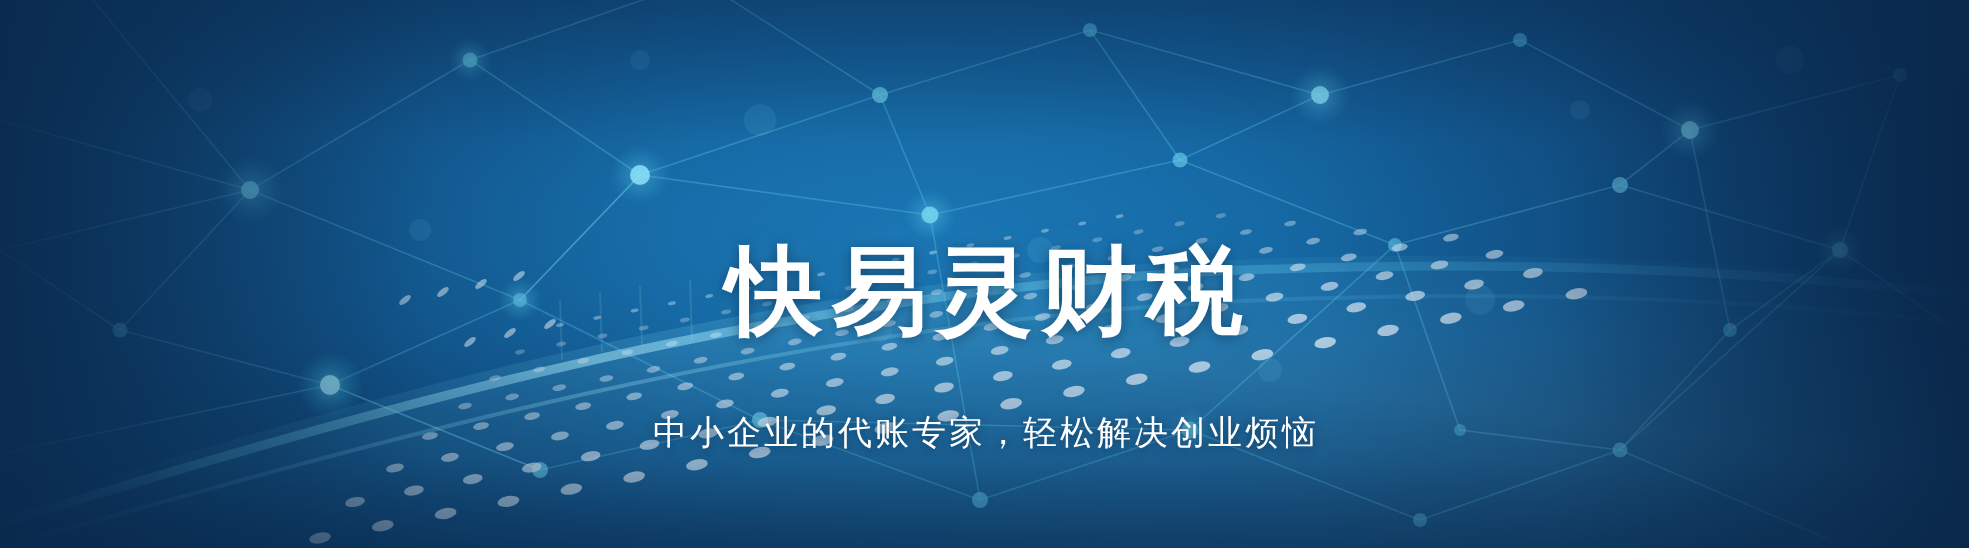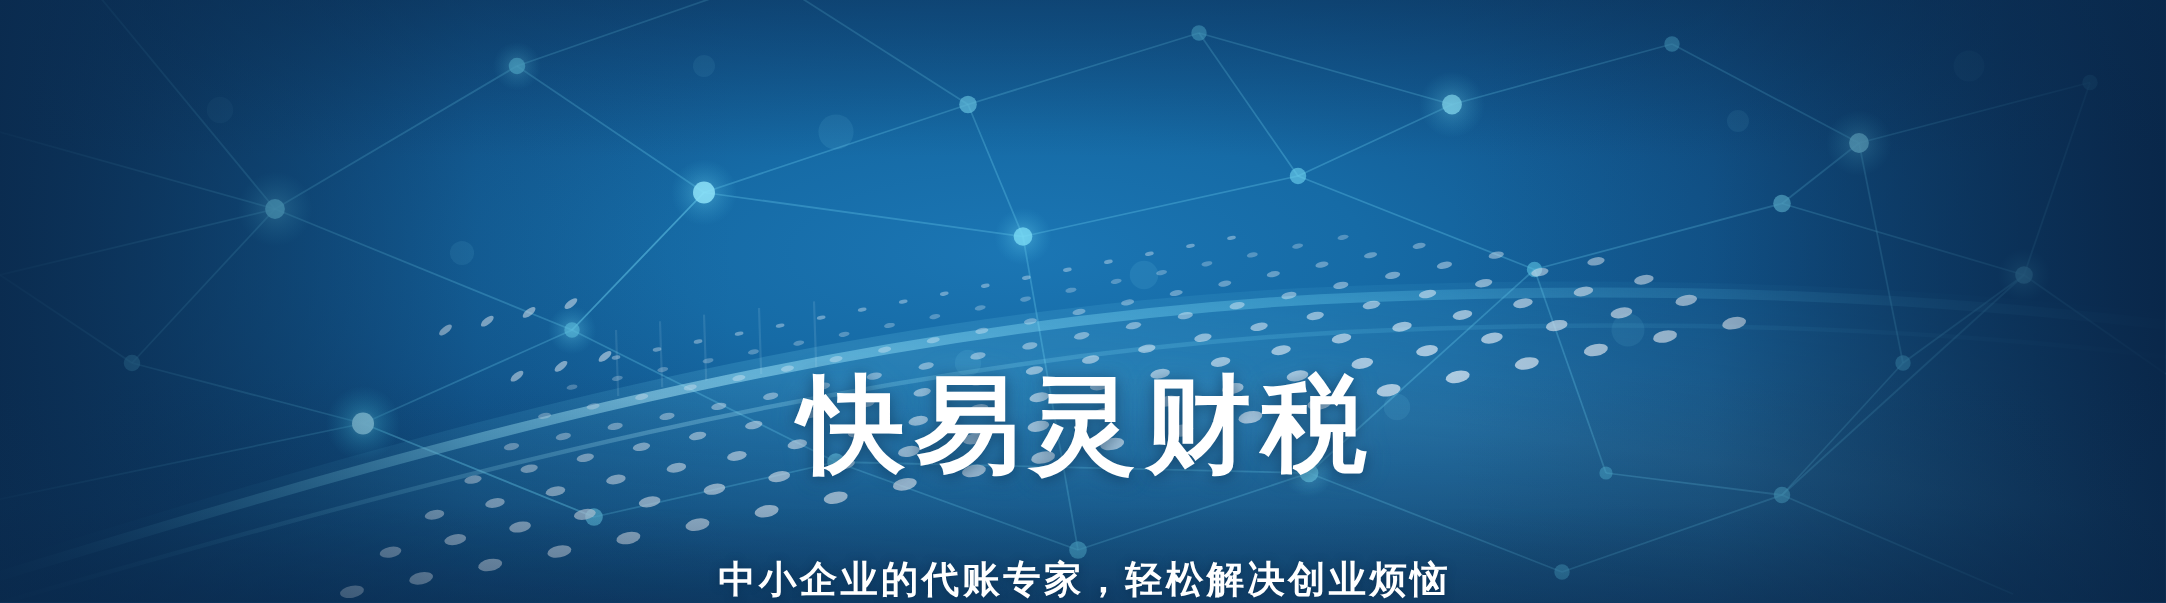--- a/index.html
+++ b/index.html
@@ -60,7 +60,7 @@
     display: flex;
     flex-direction: column;
     align-items: center;
-    justify-content: flex-end;
+    justify-content: center;
     pointer-events: none;
     gap: 48px;
   }

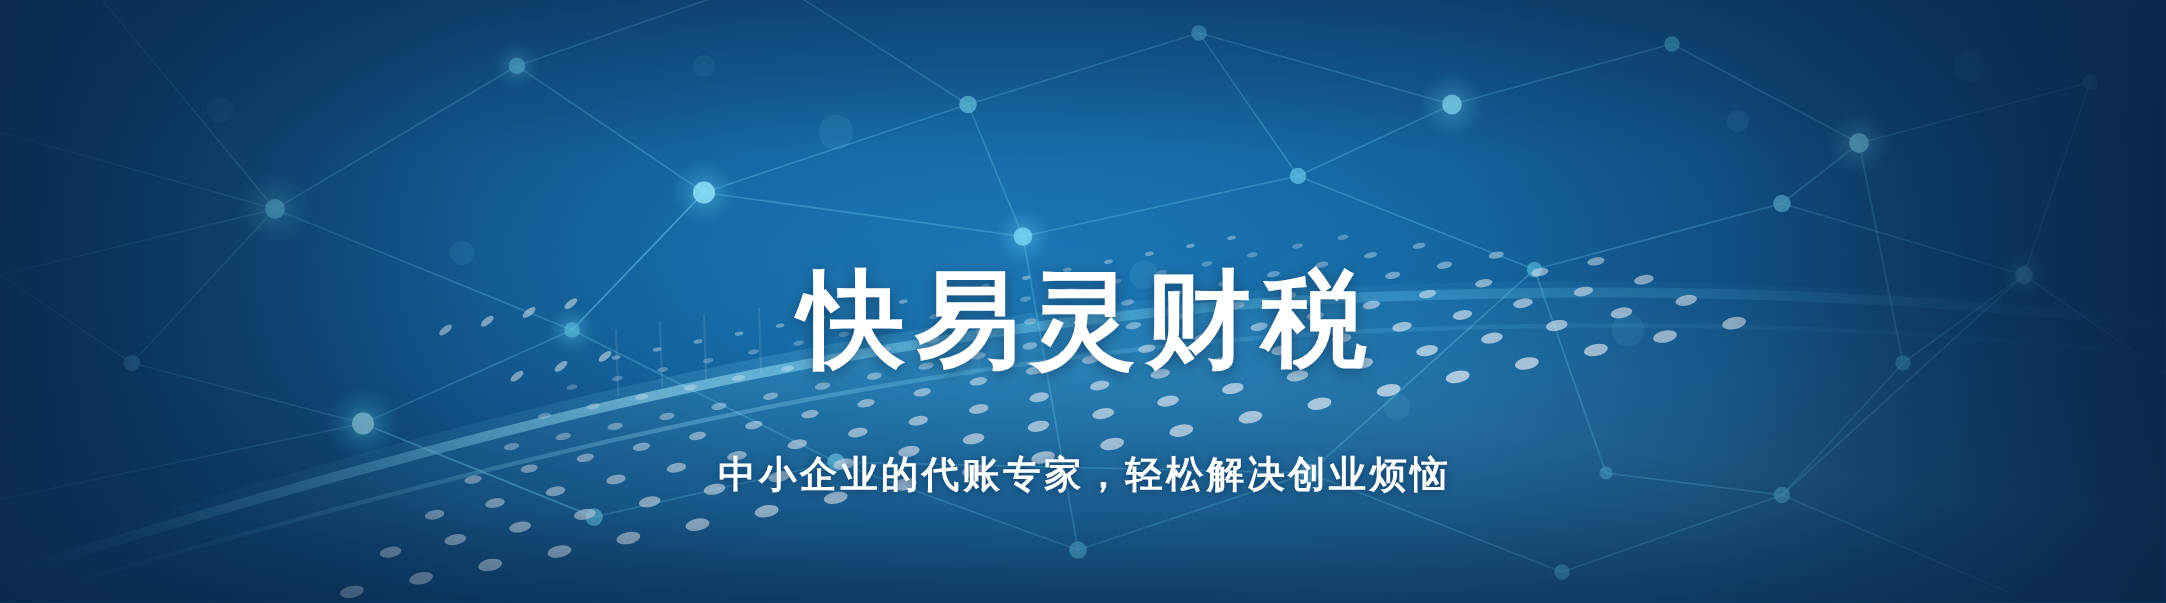--- a/index.html
+++ b/index.html
@@ -81,7 +81,7 @@
     margin: 0;
     margin-top: 22px;
     font-family: "Liberation Sans", "DejaVu Sans", sans-serif;
-    font-weight: 700;
+    font-weight: 400;
     font-size: 34px;
     line-height: 1.2;
     letter-spacing: 3px;

